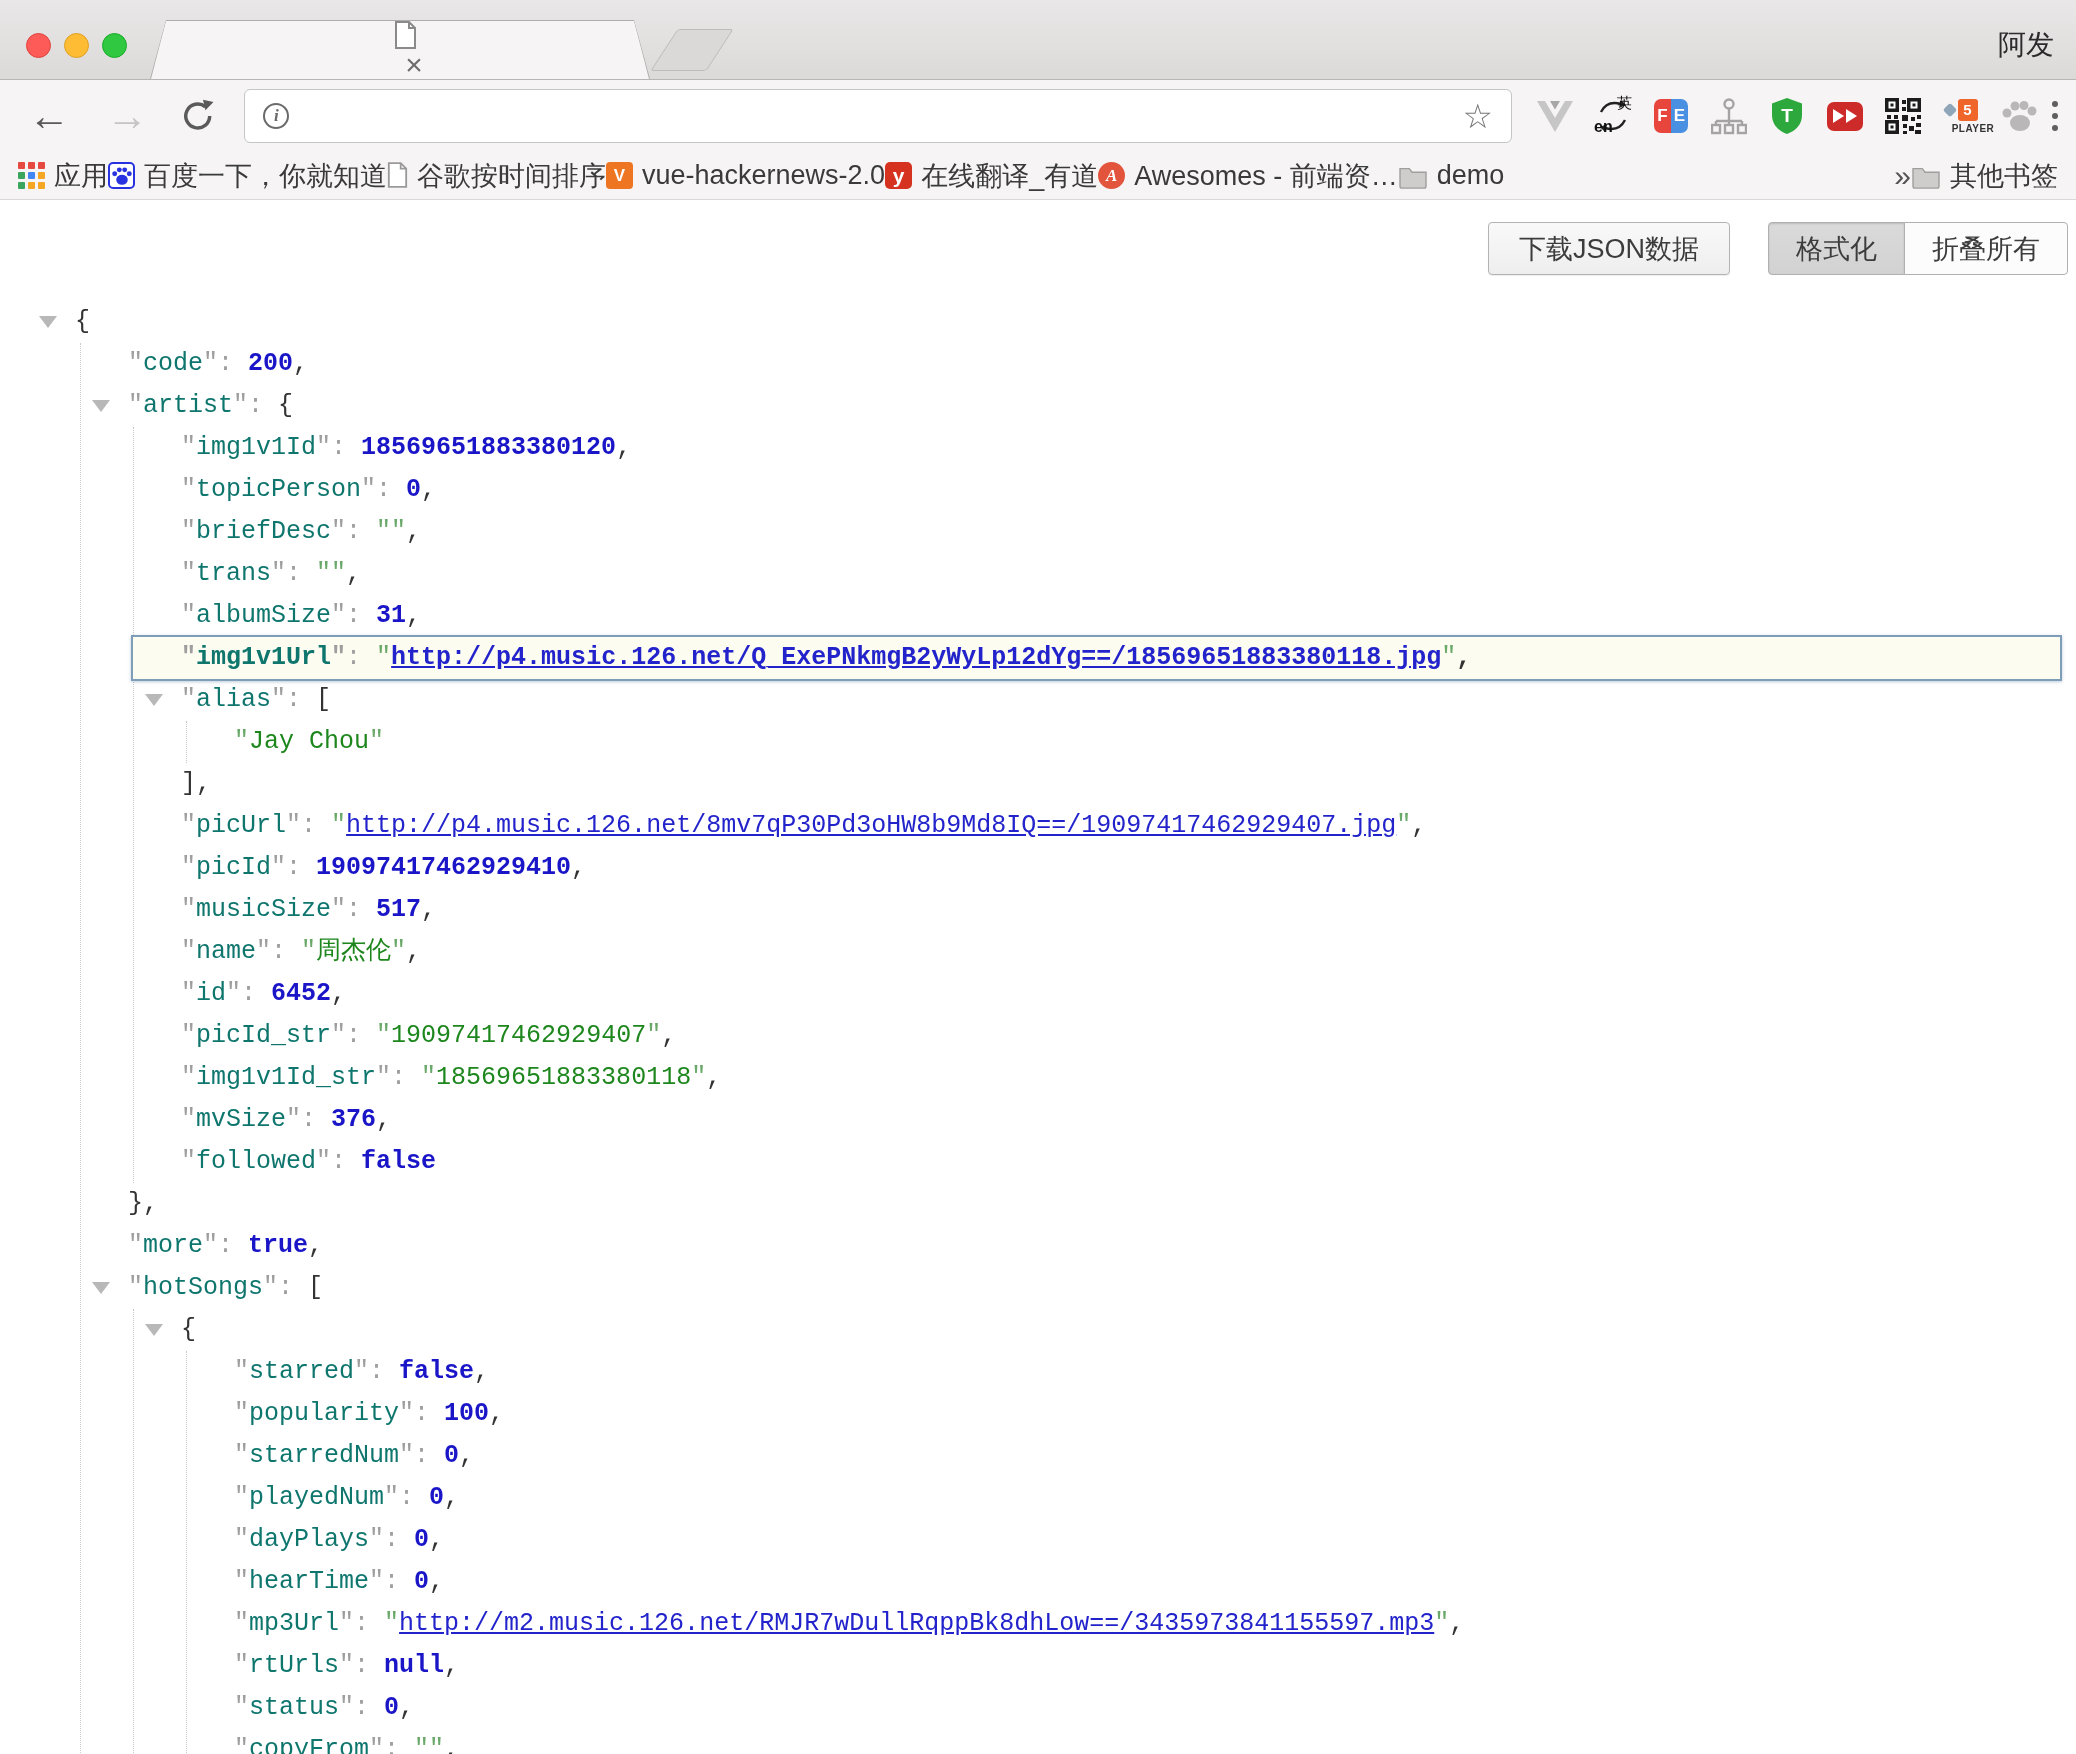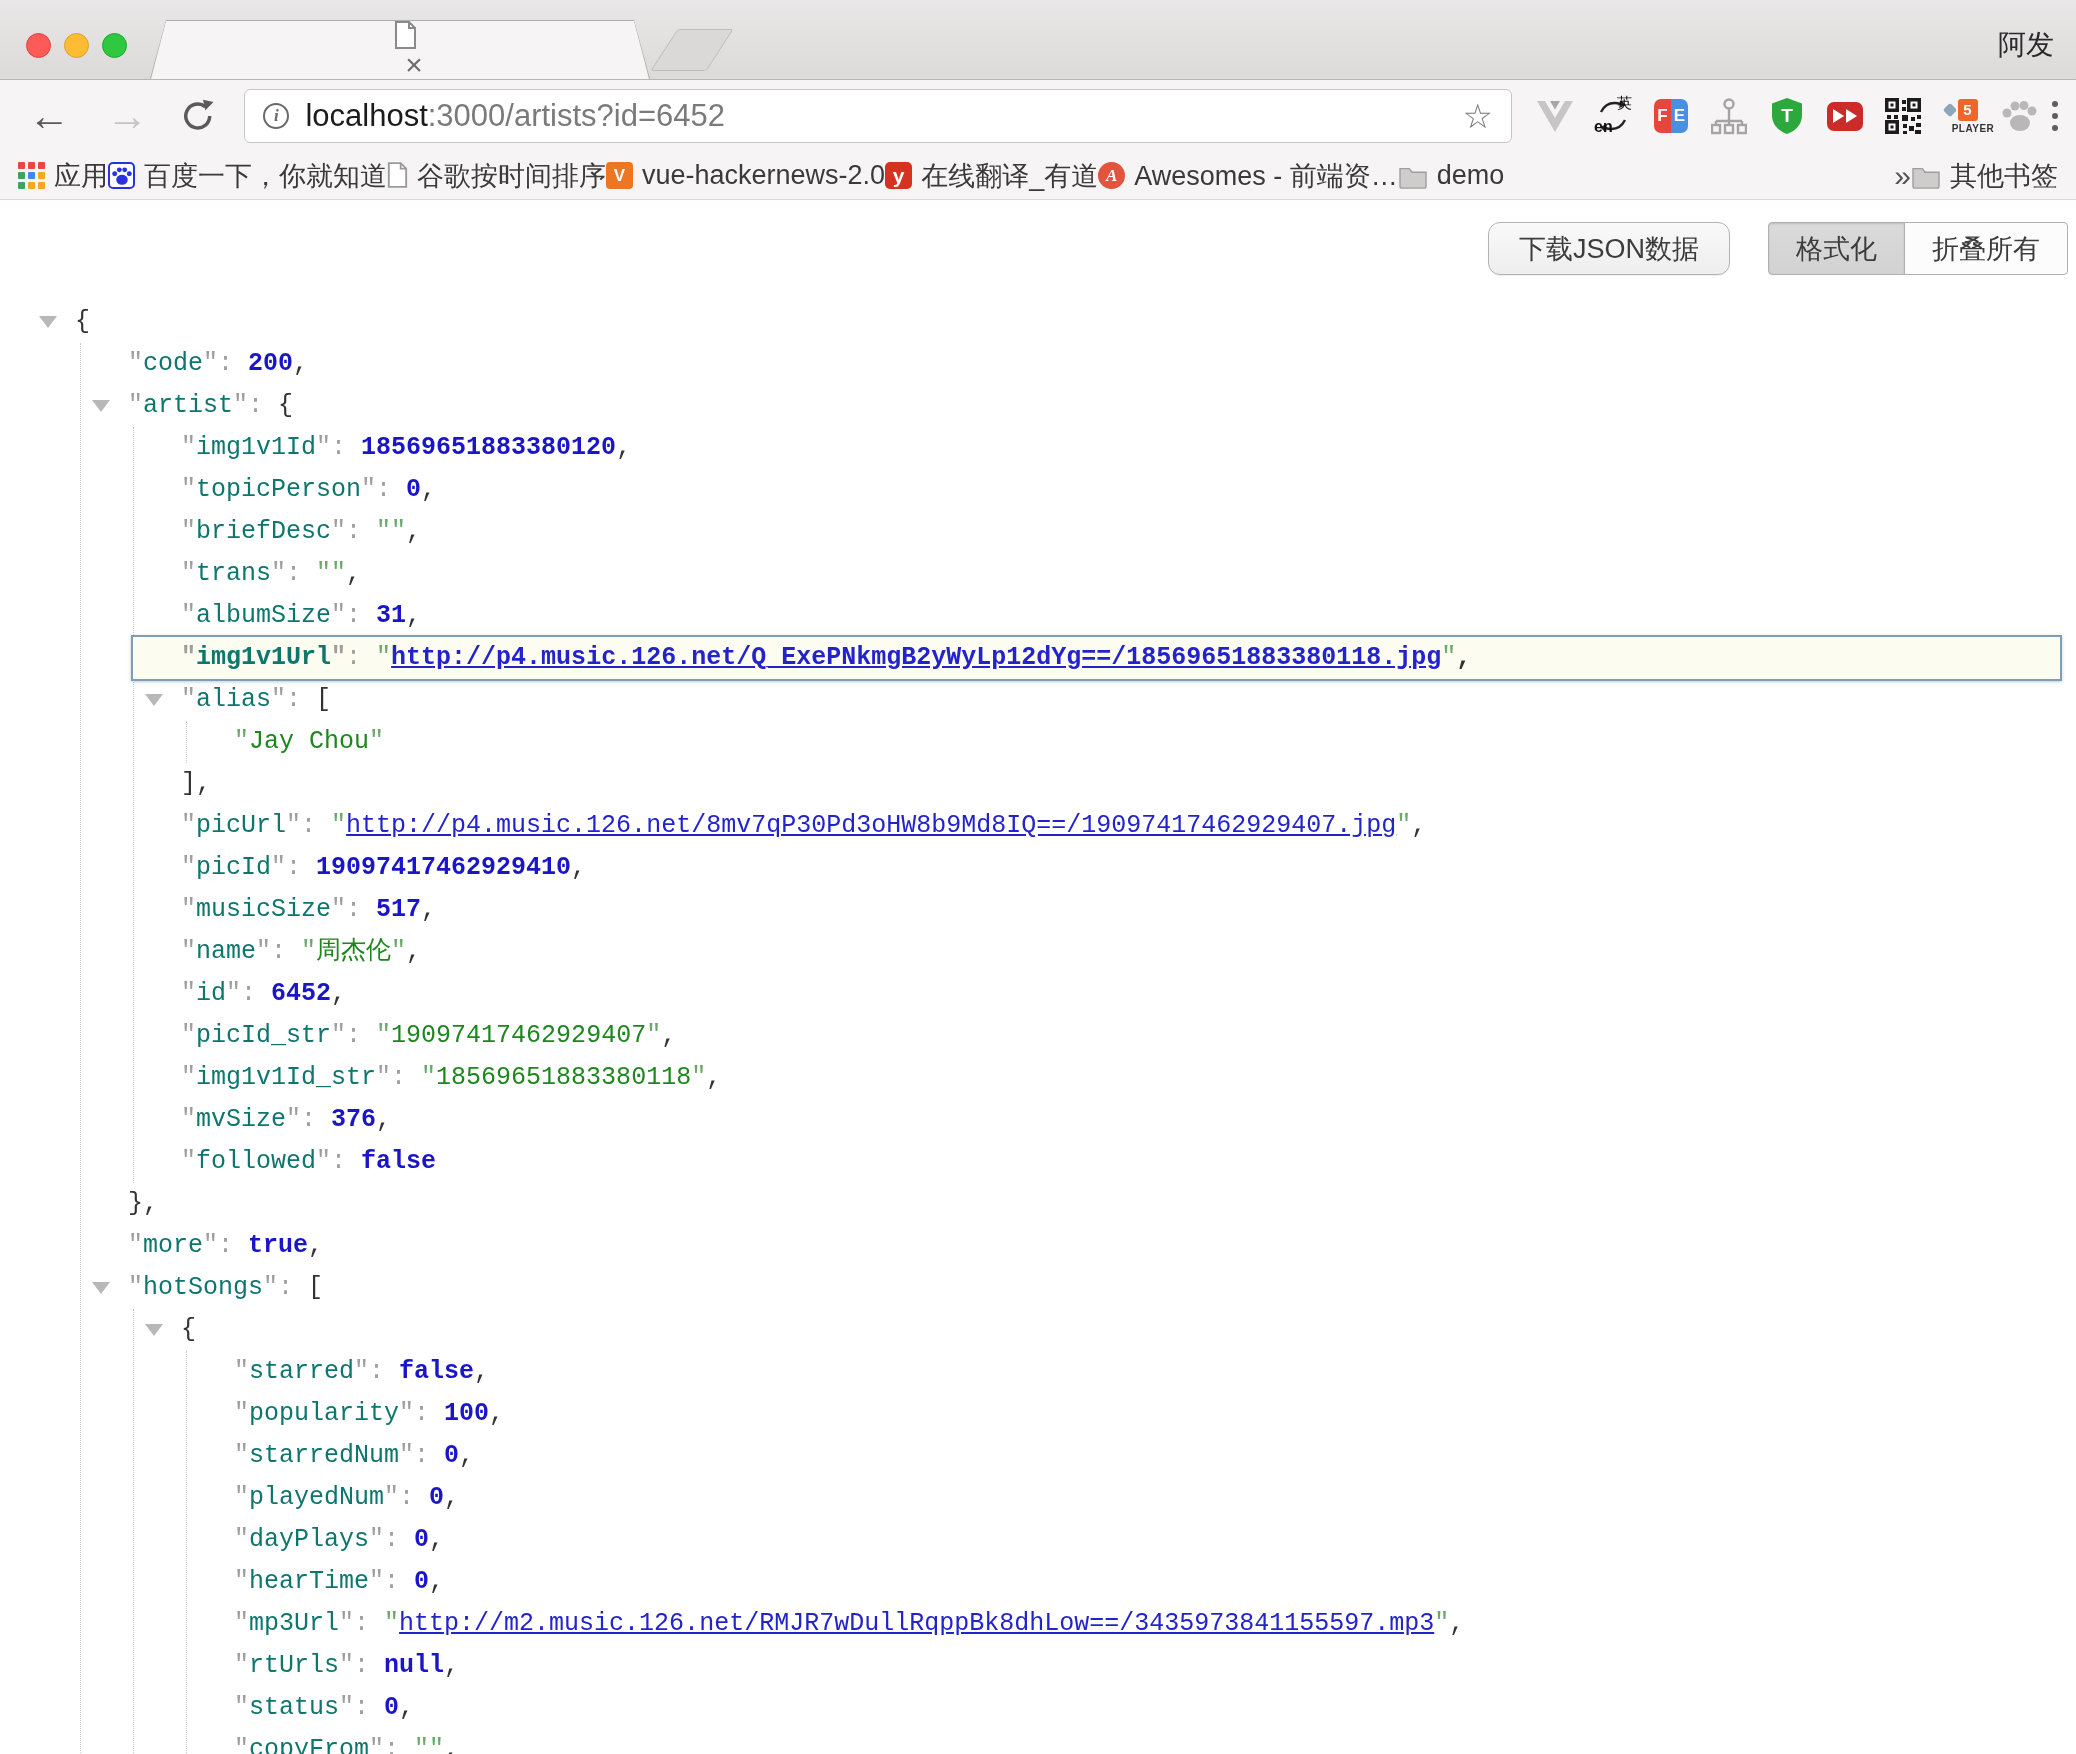--- a/index.html
+++ b/index.html
@@ -147,7 +147,6 @@
   </svg>
   <div class="omnibox">
     <span class="info-ic">i</span>
-    <span class="url"><span class="host">localhost</span><span class="rest">:3000/artists?id=6452</span></span>
     <span class="star">☆</span>
   </div>
   <div class="ext-row">

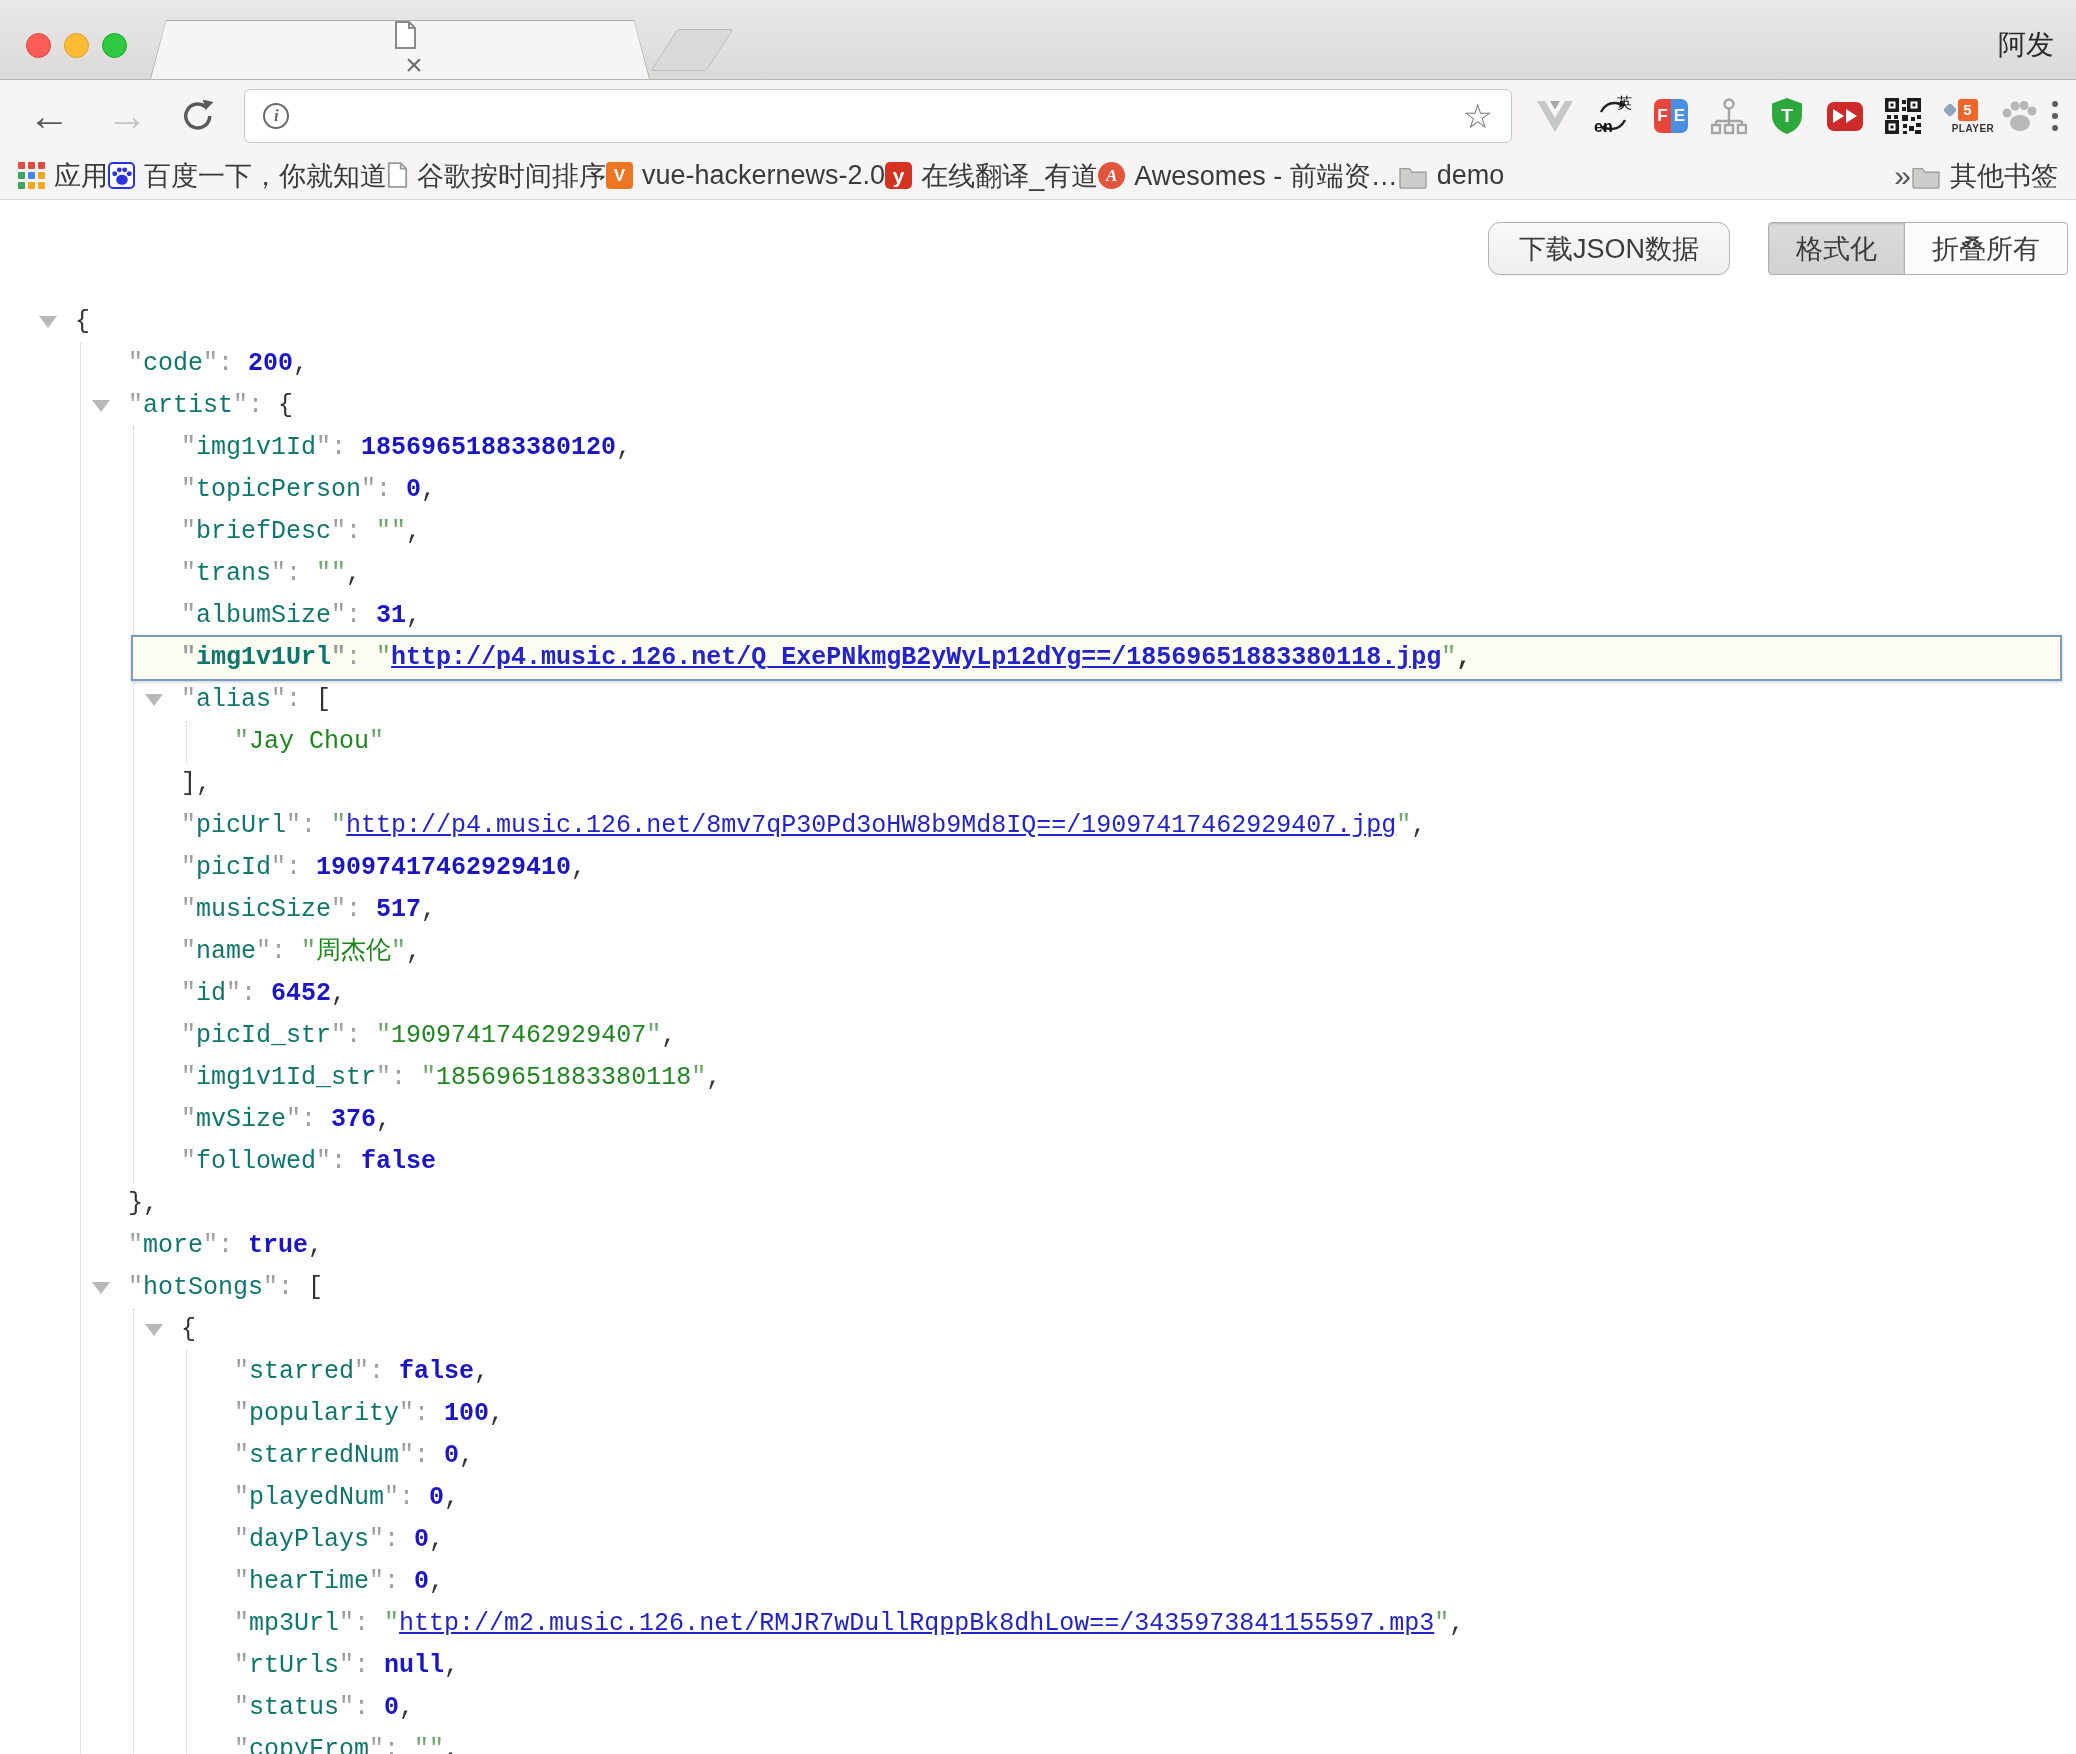--- a/index.html
+++ b/index.html
@@ -85,7 +85,7 @@
   .json-toolbar { display:flex; justify-content:flex-end; gap:38px; padding:22px 8px 0 0; }
   .btn { height:53px; font-size:27px; color:#3c3c3c; display:flex; align-items:center; }
   .btn-download { padding:0 30px; background:linear-gradient(#f9f9f9,#eeeeee);
-    border:1px solid #b3b3b3; border-radius:12px; box-shadow:0 1px 1px rgba(0,0,0,.07); }
+    border:1px solid #b3b3b3; border-radius:4px; box-shadow:0 1px 1px rgba(0,0,0,.07); }
   .segmented { display:flex; }
   .seg { padding:0 27px; border:1px solid #b0b0b0; background:#fcfcfc; }
   .seg.active { background:linear-gradient(#dadada,#d2d2d2); box-shadow:inset 0 1px 2px rgba(0,0,0,.14); }

